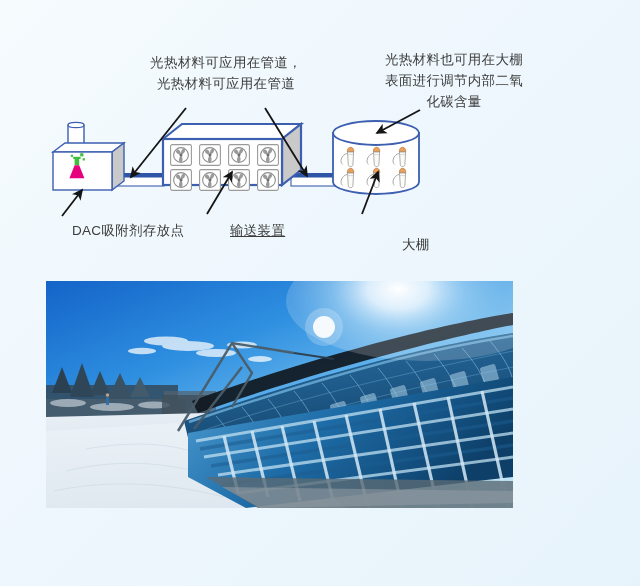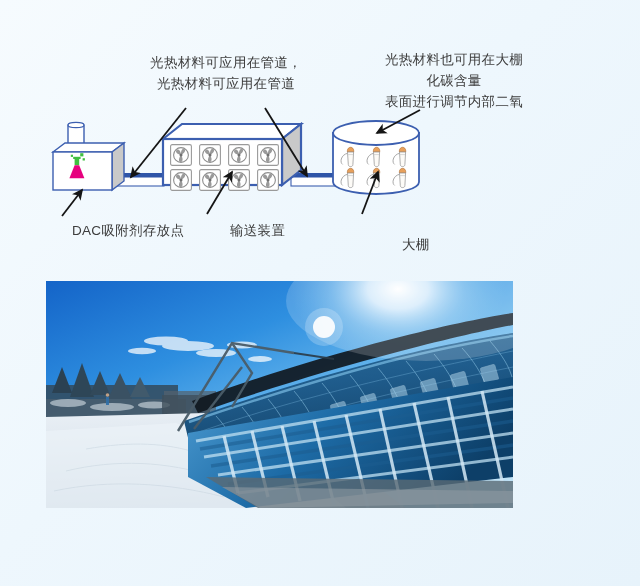--- a/index.html
+++ b/index.html
@@ -78,8 +78,8 @@
 
   <div class="callout" id="callout-green">
     <div>光热材料也可用在大棚</div>
+    <div>表面进行调节内部二氧</div>
     <div>化碳含量</div>
-    <div>表面进行调节内部二氧</div>
   </div>
 
   <div class="blabel" id="label-dac">DAC吸附剂存放点</div>

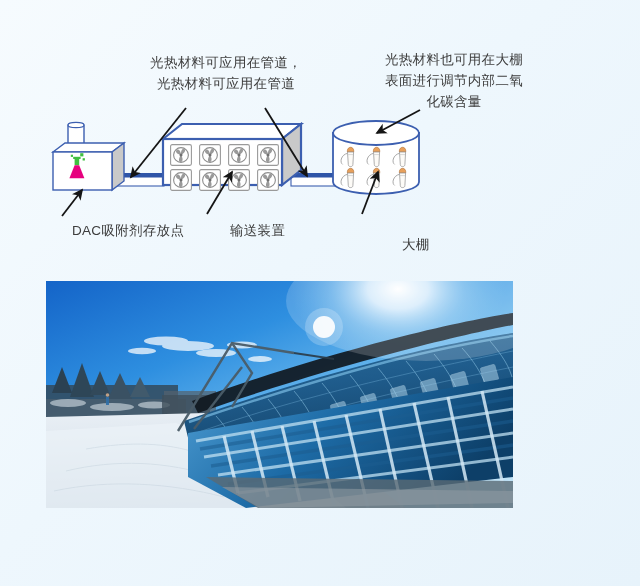--- a/index.html
+++ b/index.html
@@ -44,7 +44,7 @@
     margin-left: 44px;
   }
   #label-dac     { left: 28px;  top: 222px; }
-  #label-conveyor{ left: 186px; top: 222px; }
+  #label-conveyor{ left: 186px; top: 222px; text-decoration: underline; }
   #label-green   { left: 358px; top: 236px; }
 
   

